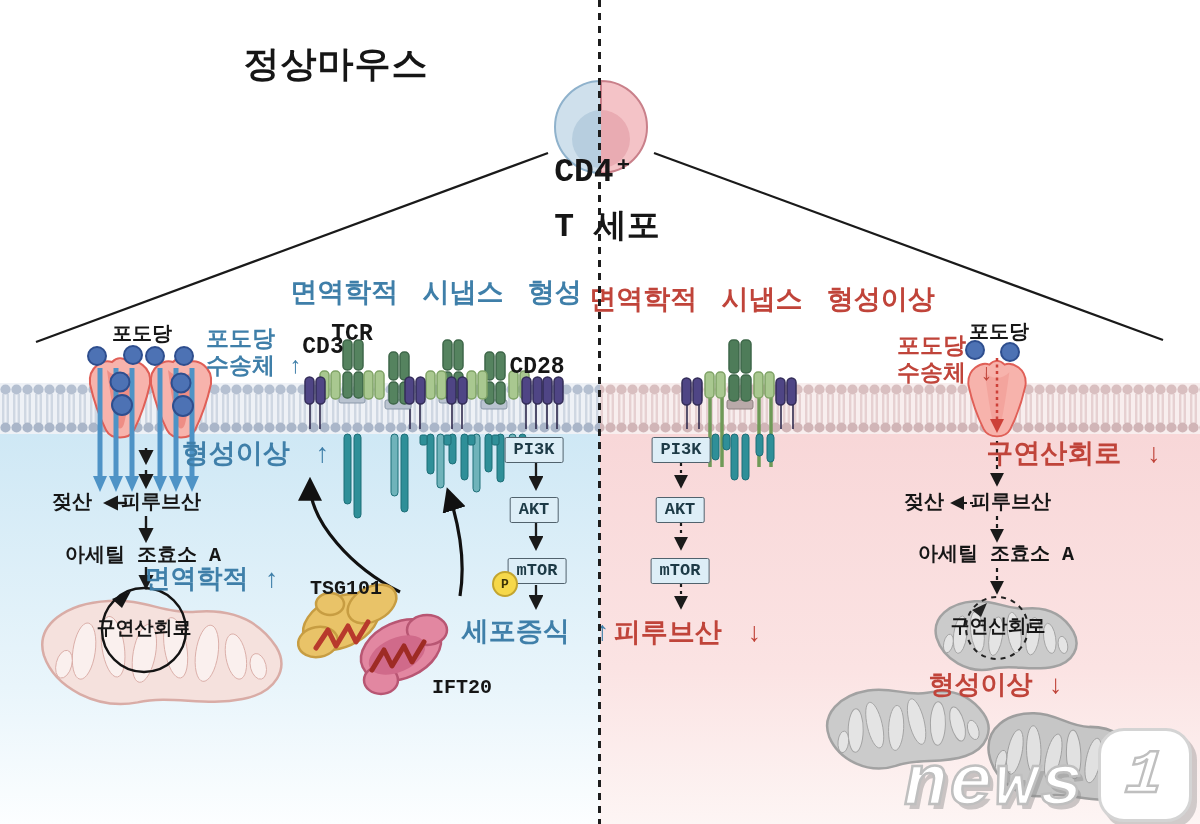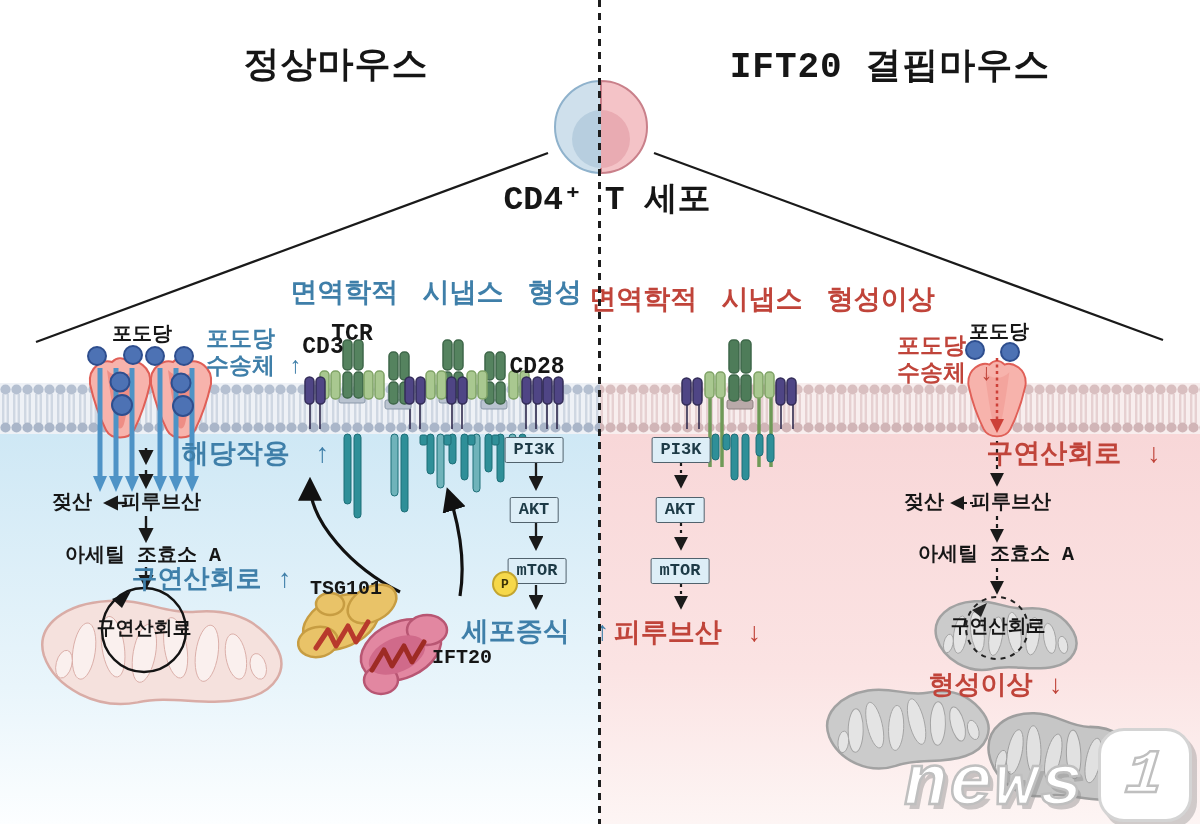--- a/index.html
+++ b/index.html
@@ -394,7 +394,6 @@
 </svg>
 
 <div class="lbl t36" style="left:336px;top:67px">정상마우스</div>
-<div class="lbl t36" style="left:890px;top:68px">IFT20 결핍마우스</div>
 
 <div class="lbl t33 cellword" style="left:607px;top:200px">
   <span>CD4⁺</span>

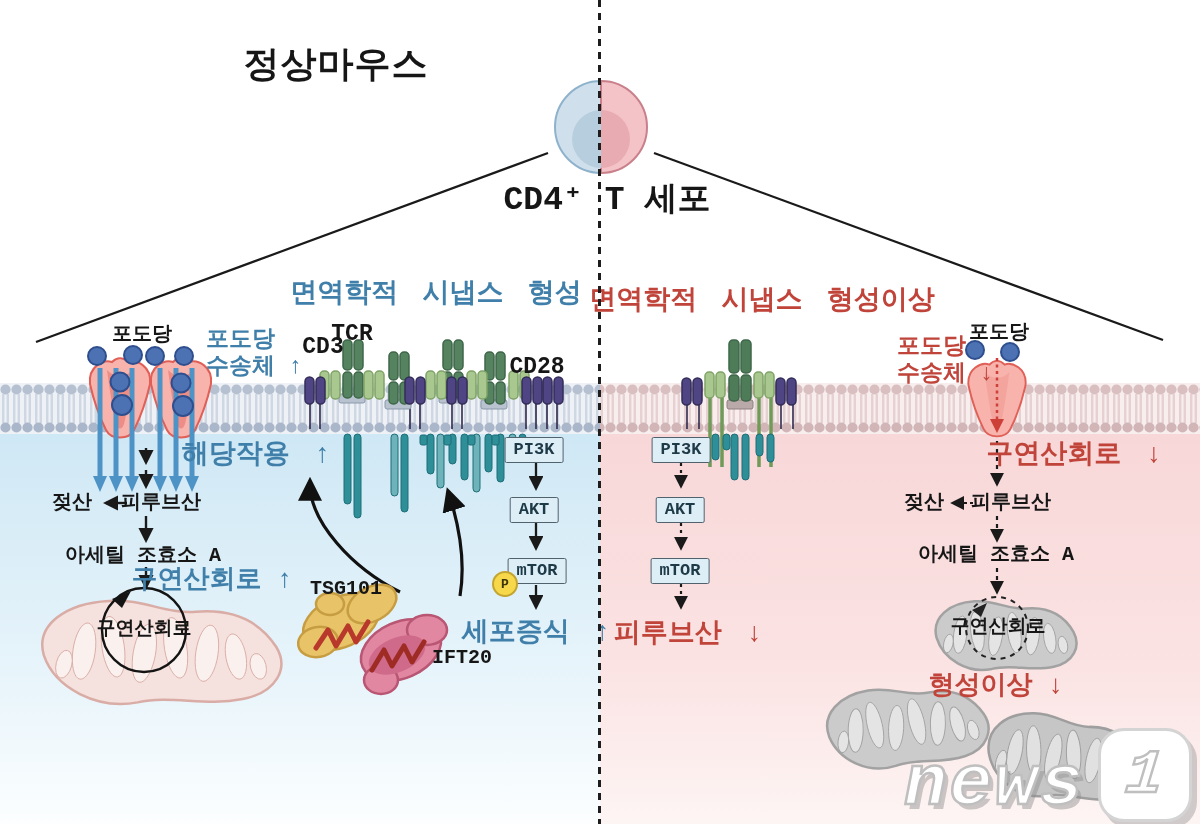--- a/index.html
+++ b/index.html
@@ -19,7 +19,7 @@
   .t18{font-size:19px;font-weight:600;}
   .t17{font-size:23px;}
   .block{position:absolute;transform:none;font-weight:700;line-height:1.18;white-space:nowrap;}
-  .cellword{display:flex;gap:22px;}
+  .cellword{display:flex;gap:22px;flex-direction:column;}
   .pbox{position:absolute;transform:translate(-50%,-50%);background:#ddeef7;
         border:1.7px solid #51626d;border-radius:2px;padding:2px 8px 3px;
         font-size:17px;font-weight:600;color:#1d3a46;white-space:nowrap;}

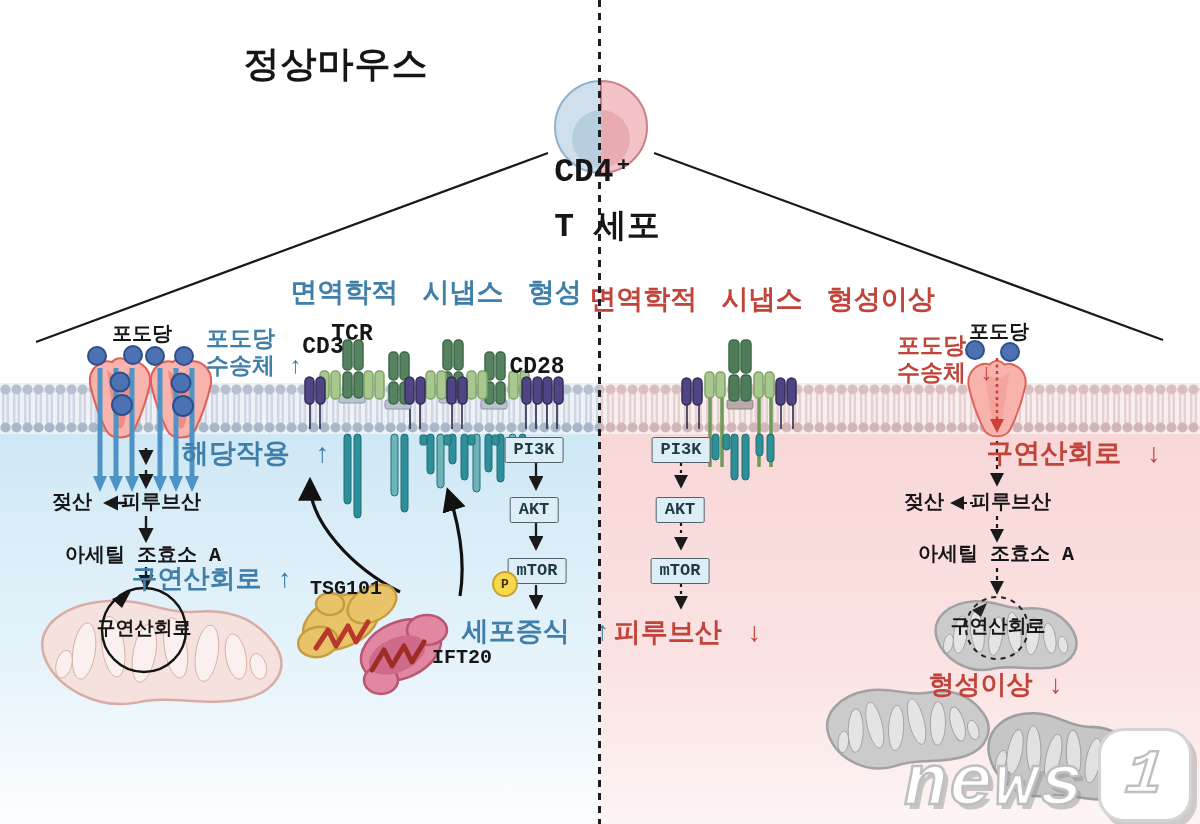--- a/index.html
+++ b/index.html
@@ -412,7 +412,7 @@
   <div>포도당</div>
   <div>수송체 ↑</div>
 </div>
-<div class="lbl t27 blue" style="left:256px;top:455px">해당작용 ↑</div>
+<div class="lbl t27 blue" style="left:256px;top:455px">형성이상 ↑</div>
 <div class="lbl t20" style="left:72px;top:503px">젖산</div>
 <div class="lbl t20" style="left:161px;top:503px">피루브산</div>
 <div class="lbl t20" style="left:143px;top:556px">아세틸 조효소 A</div>

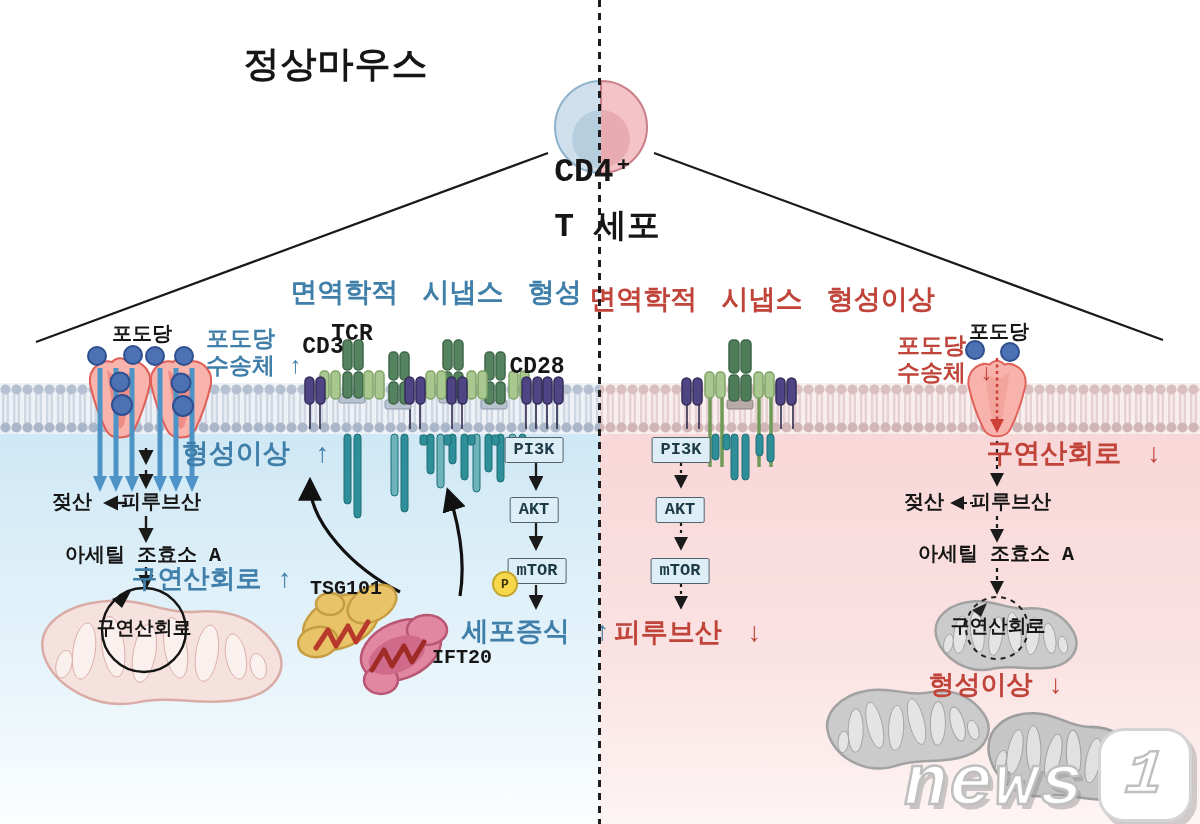--- a/index.html
+++ b/index.html
@@ -416,7 +416,7 @@
 <div class="lbl t20" style="left:72px;top:503px">젖산</div>
 <div class="lbl t20" style="left:161px;top:503px">피루브산</div>
 <div class="lbl t20" style="left:143px;top:556px">아세틸 조효소 A</div>
-<div class="lbl t26 blue" style="left:212px;top:580px">구연산회로 ↑</div>
+<div class="lbl t26 blue" style="left:212px;top:580px">면역학적 ↑</div>
 <div class="lbl t18" style="left:144px;top:629px">구연산회로</div>
 
 <div class="pbox" style="left:534px;top:450px">PI3K</div>

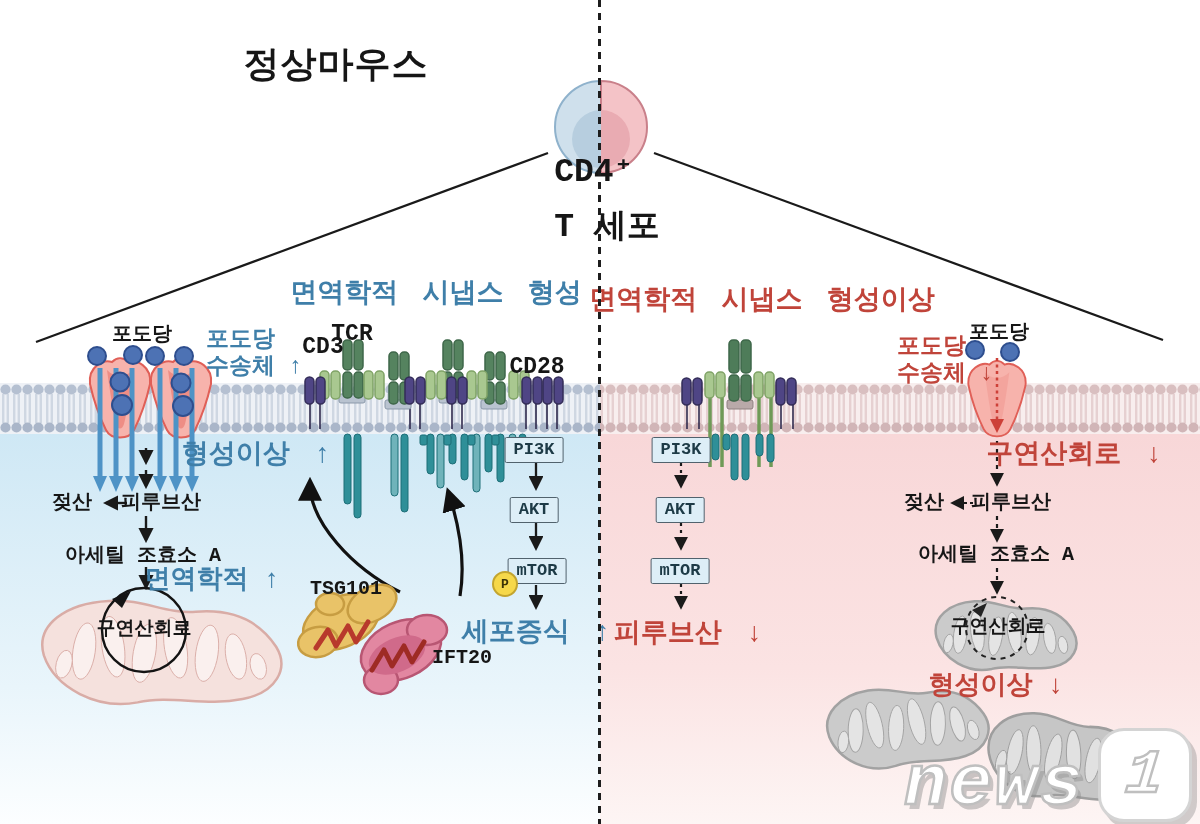--- a/index.html
+++ b/index.html
@@ -426,7 +426,7 @@
 <div class="lbl t27 blue" style="left:536px;top:633px">세포증식 ↑</div>
 
 <div class="lbl t20" style="left:346px;top:589px">TSG101</div>
-<div class="lbl t20" style="left:462px;top:658px">IFT20</div>
+<div class="lbl t20" style="left:462px;top:688px">IFT20</div>
 
 <div class="pbox" style="left:681px;top:450px">PI3K</div>
 <div class="pbox" style="left:680px;top:510px">AKT</div>

